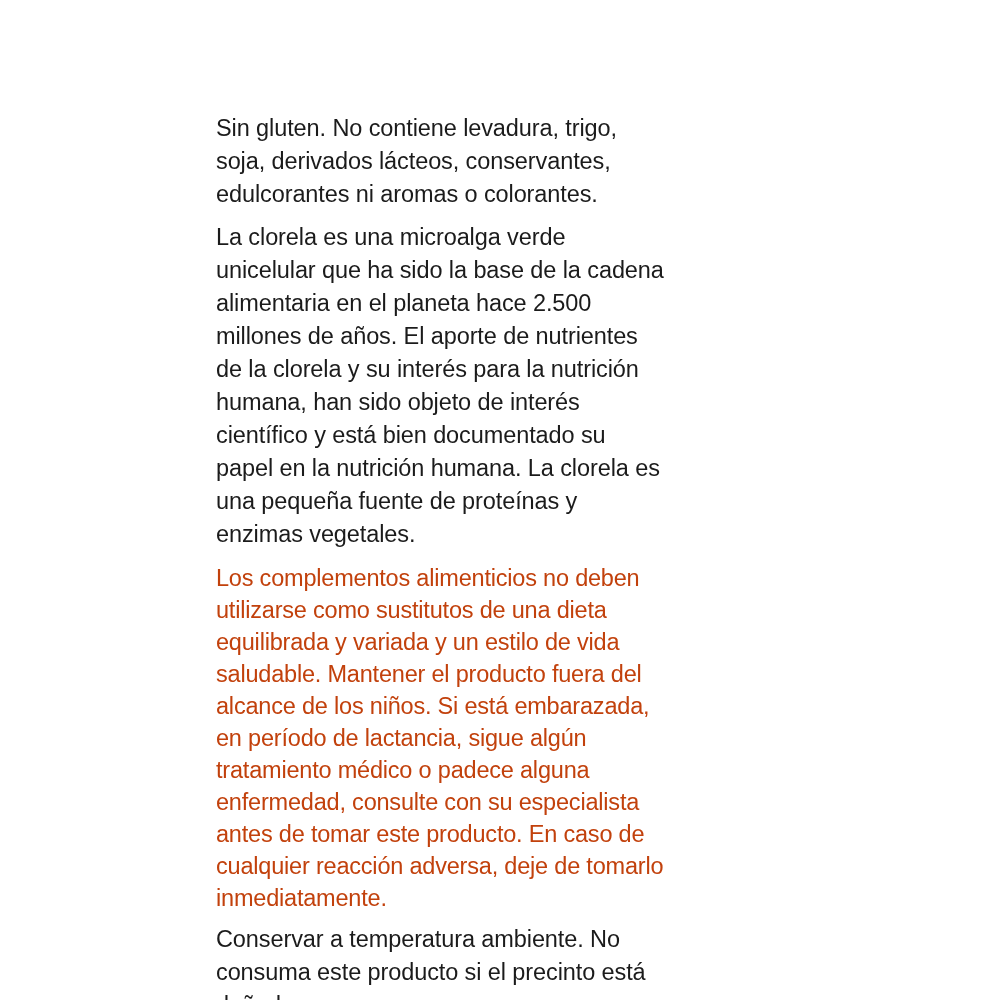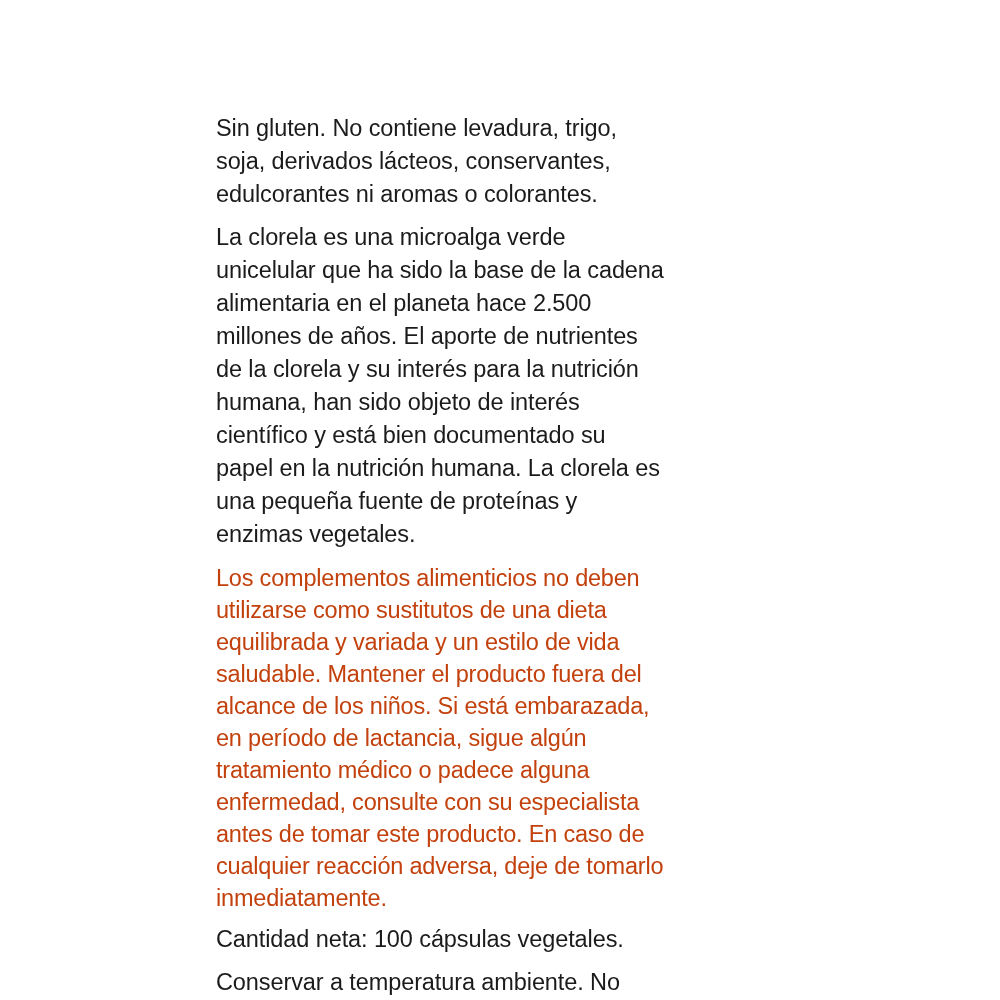--- a/index.html
+++ b/index.html
@@ -54,7 +54,6 @@
 
 
 
-  <p class="para tight">Cantidad neta: 100 cápsulas vegetales.</p>
 
   <p class="para tight">Conservar a temperatura ambiente. No consuma este producto si el precinto está dañado.</p>
 

